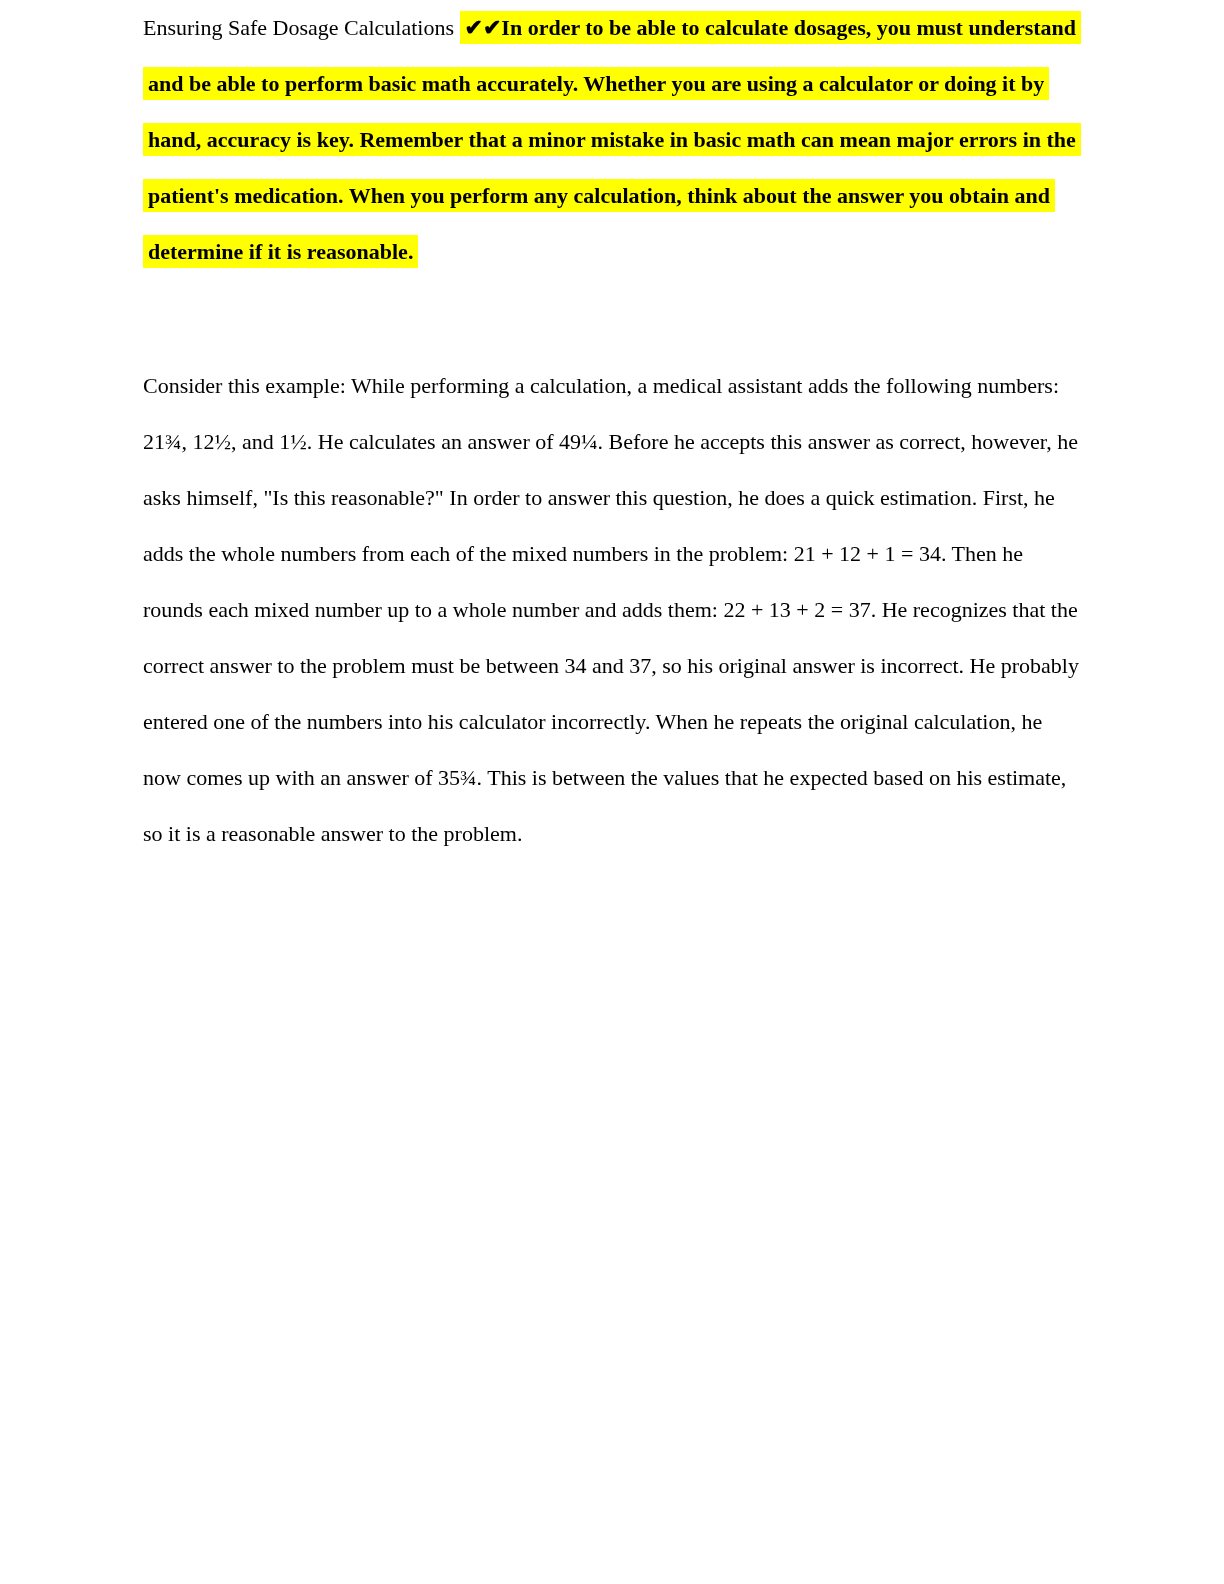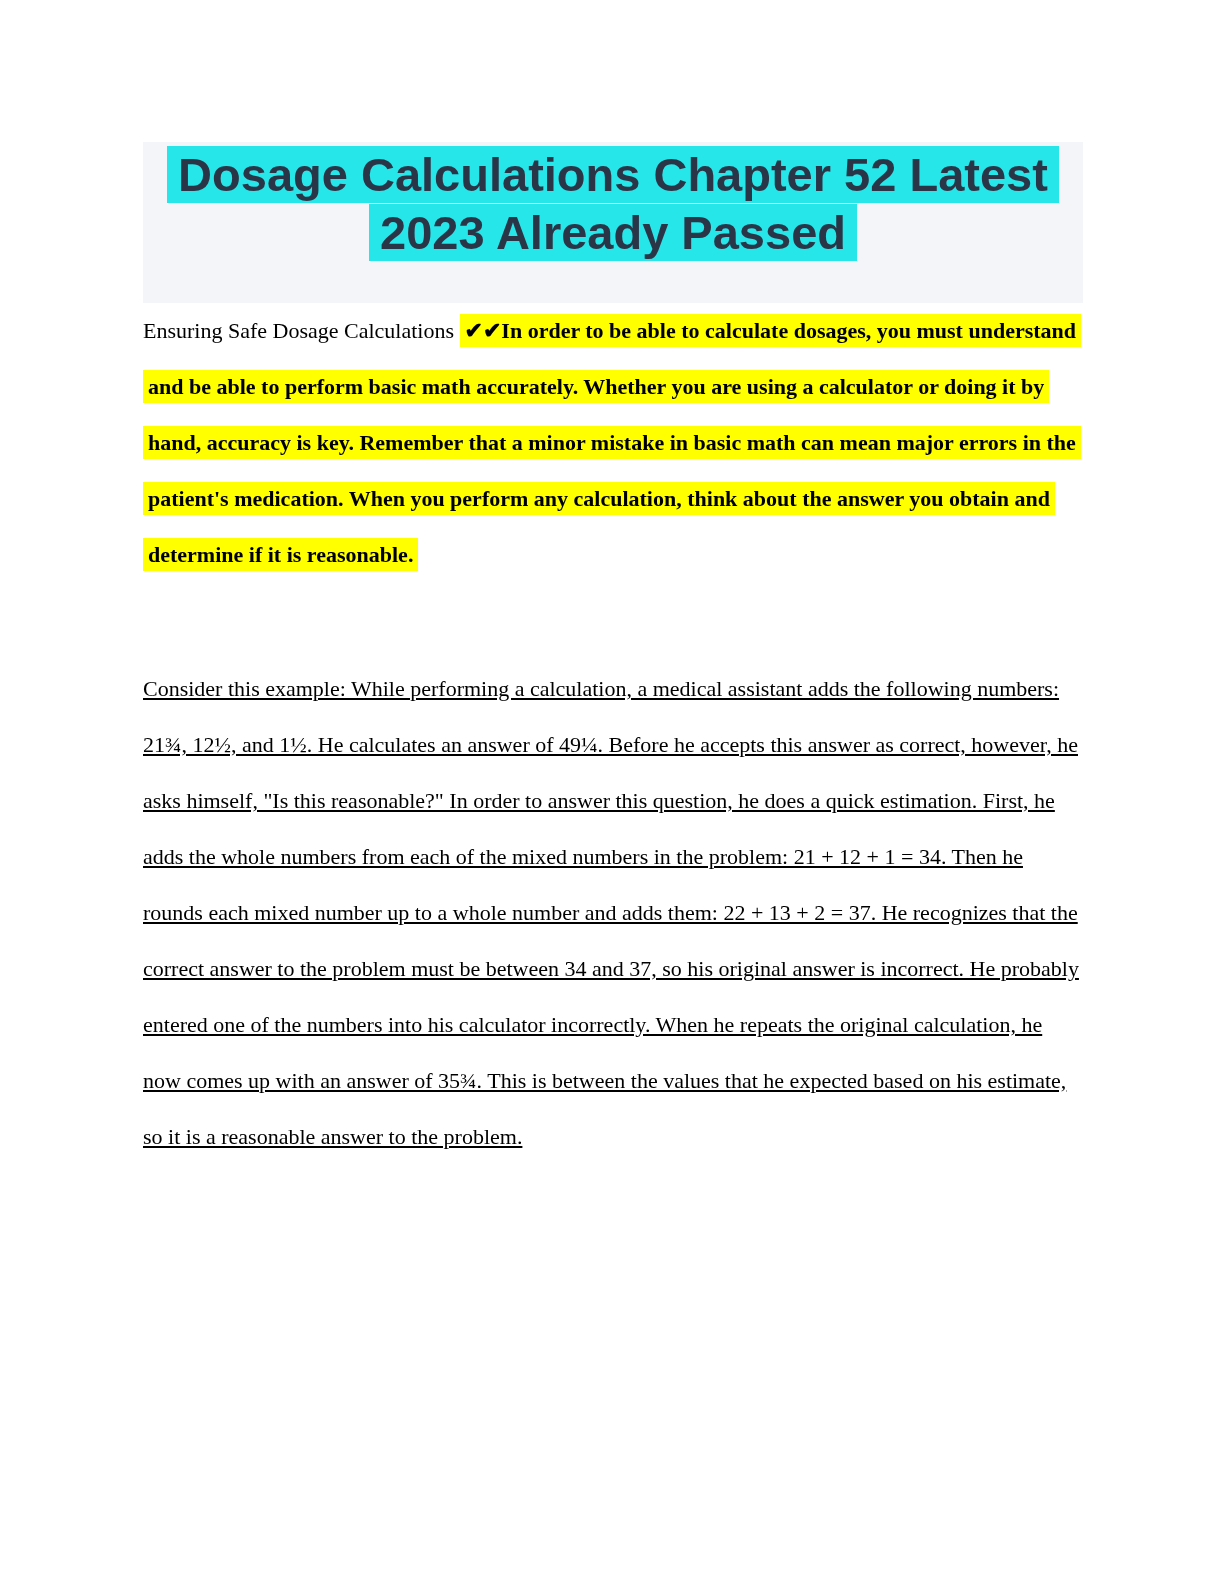--- a/index.html
+++ b/index.html
@@ -68,9 +68,6 @@
 <div class="page">
   <div class="content">
 
-    <div class="title-block">
-      <h1 class="doc-title"><span class="cyan-hl">Dosage Calculations Chapter 52 Latest 2023 Already Passed</span></h1>
-    </div>
 
     <p class="para"><span>Ensuring Safe Dosage Calculations </span><span class="yellow-hl">✔✔In order to be able to calculate dosages, you must understand and be able to perform basic math accurately. Whether you are using a calculator or doing it by hand, accuracy is key. Remember that a minor mistake in basic math can mean major errors in the patient's medication. When you perform any calculation, think about the answer you obtain and determine if it is reasonable.</span></p>
 

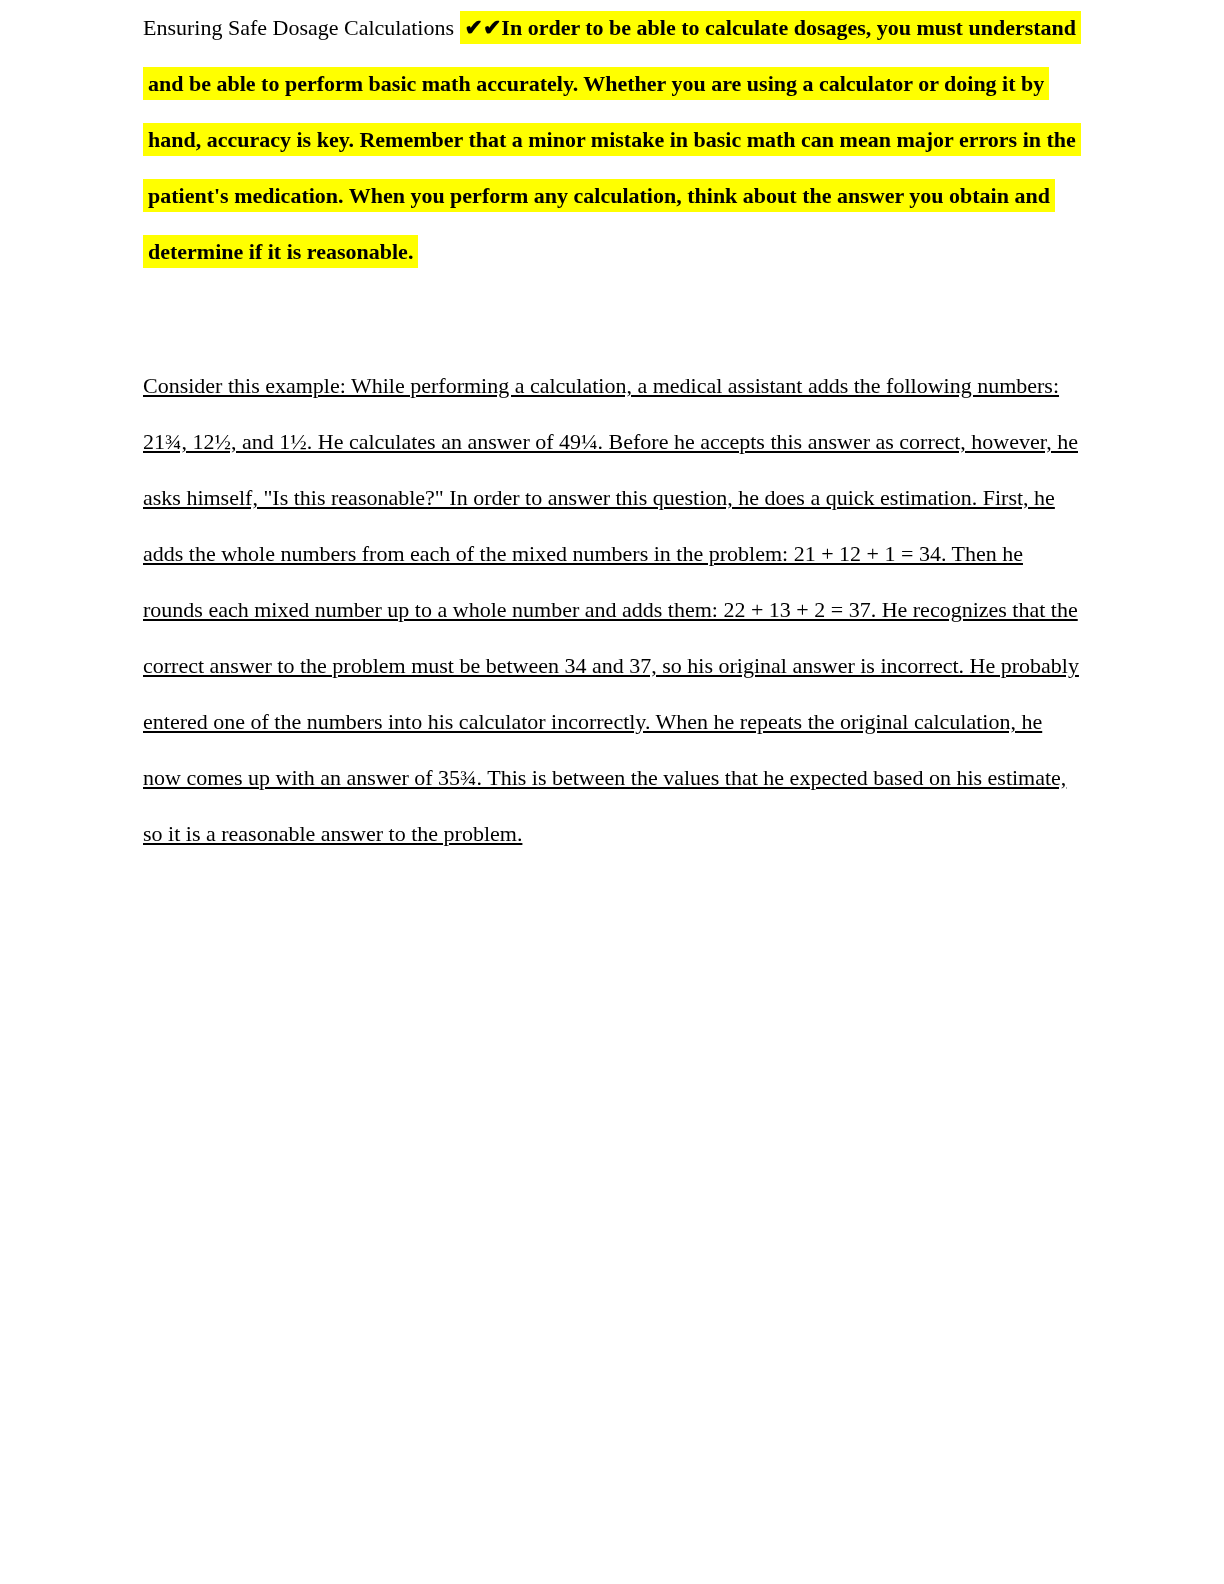--- a/index.html
+++ b/index.html
@@ -52,7 +52,7 @@
     color: var(--body-color, #000000);
     text-align: left;
   }
-  .para.gap-1 { margin-top: 78px; text-decoration: underline; }
+  .para.gap-1 { margin-top: 78px; }
   .para.gap-2 { margin-top: 80px; }
   .yellow-hl {
     background: var(--yellow, #ffff00);

